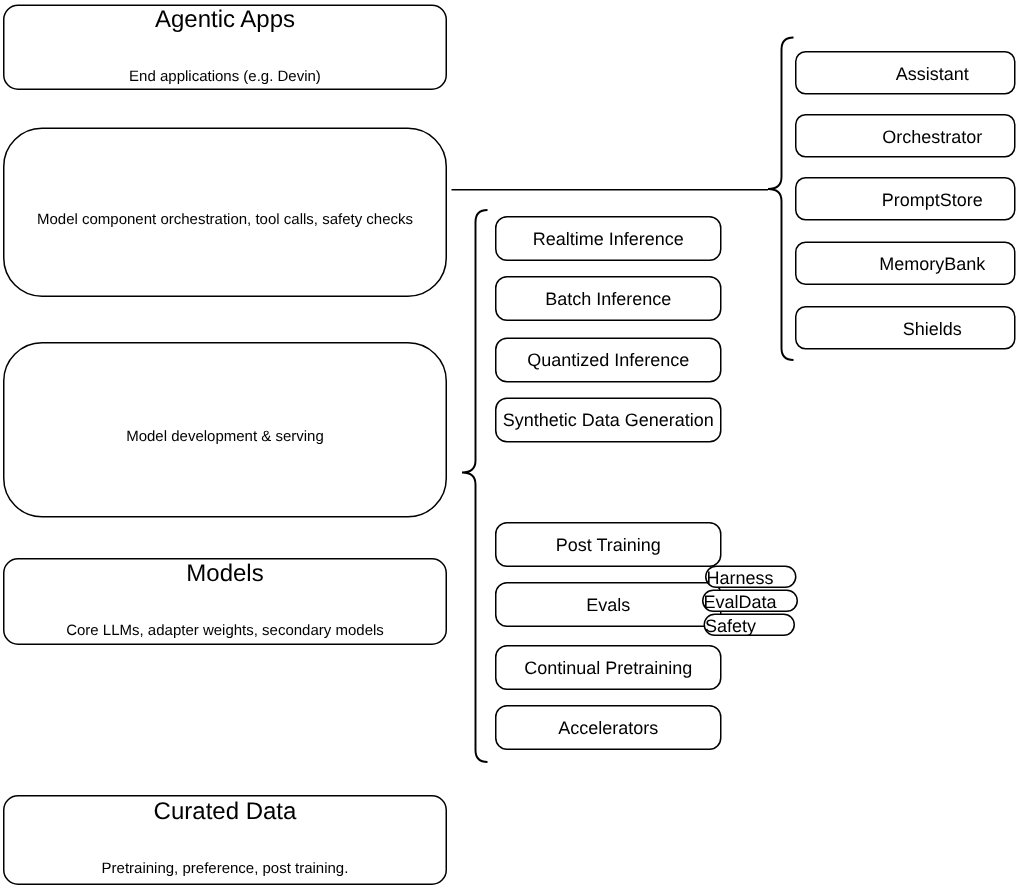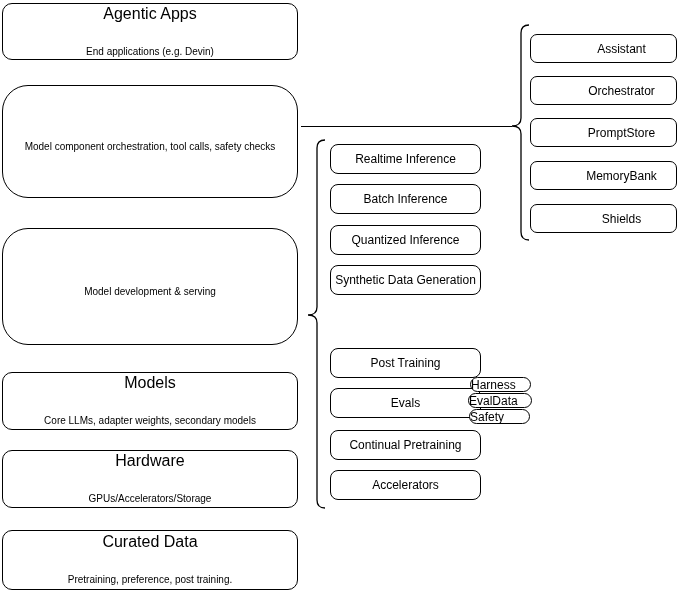--- a/index.html
+++ b/index.html
@@ -58,10 +58,6 @@
   <div class="lbox" style="top:372px;height:58px;border-radius:10px">
     <div class="ltitle">Models</div>
     <div class="lsub">Core LLMs, adapter weights, secondary models</div>
-  </div>
-  <div class="lbox" style="top:450px;height:58px;border-radius:10px">
-    <div class="ltitle">Hardware</div>
-    <div class="lsub">GPUs/Accelerators/Storage</div>
   </div>
   <div class="lbox" style="top:530px;height:60px;border-radius:10px">
     <div class="ltitle">Curated Data</div>

